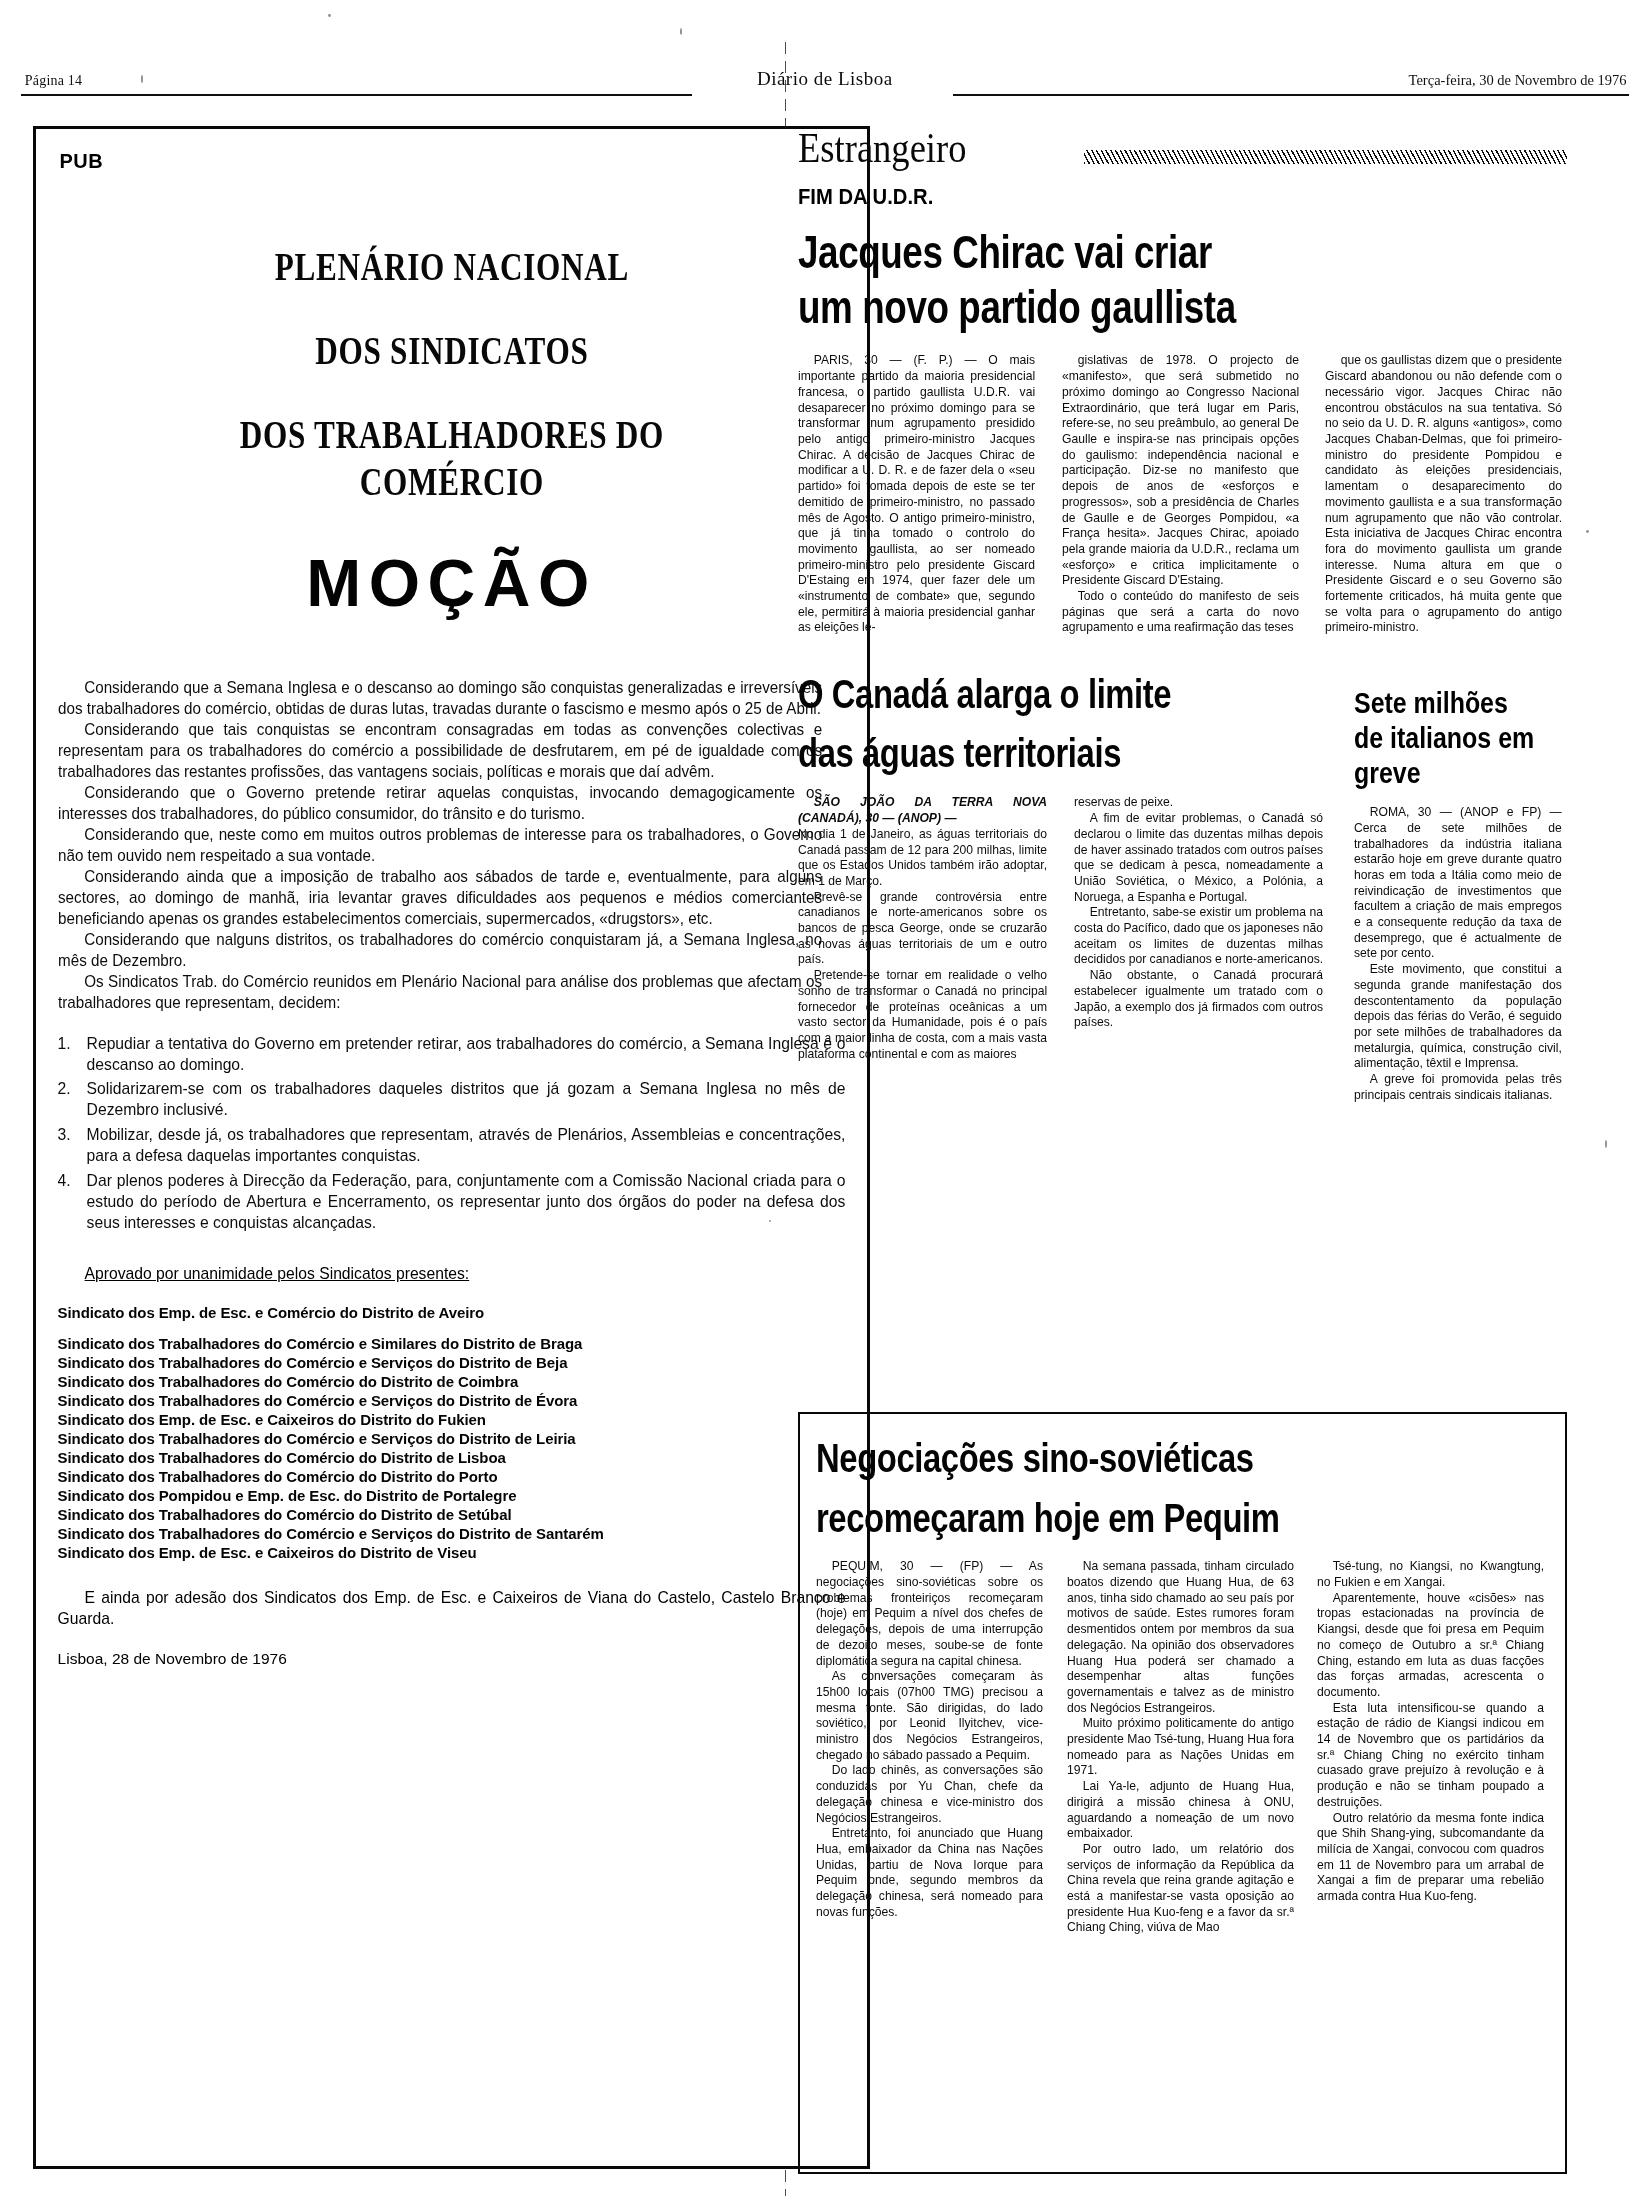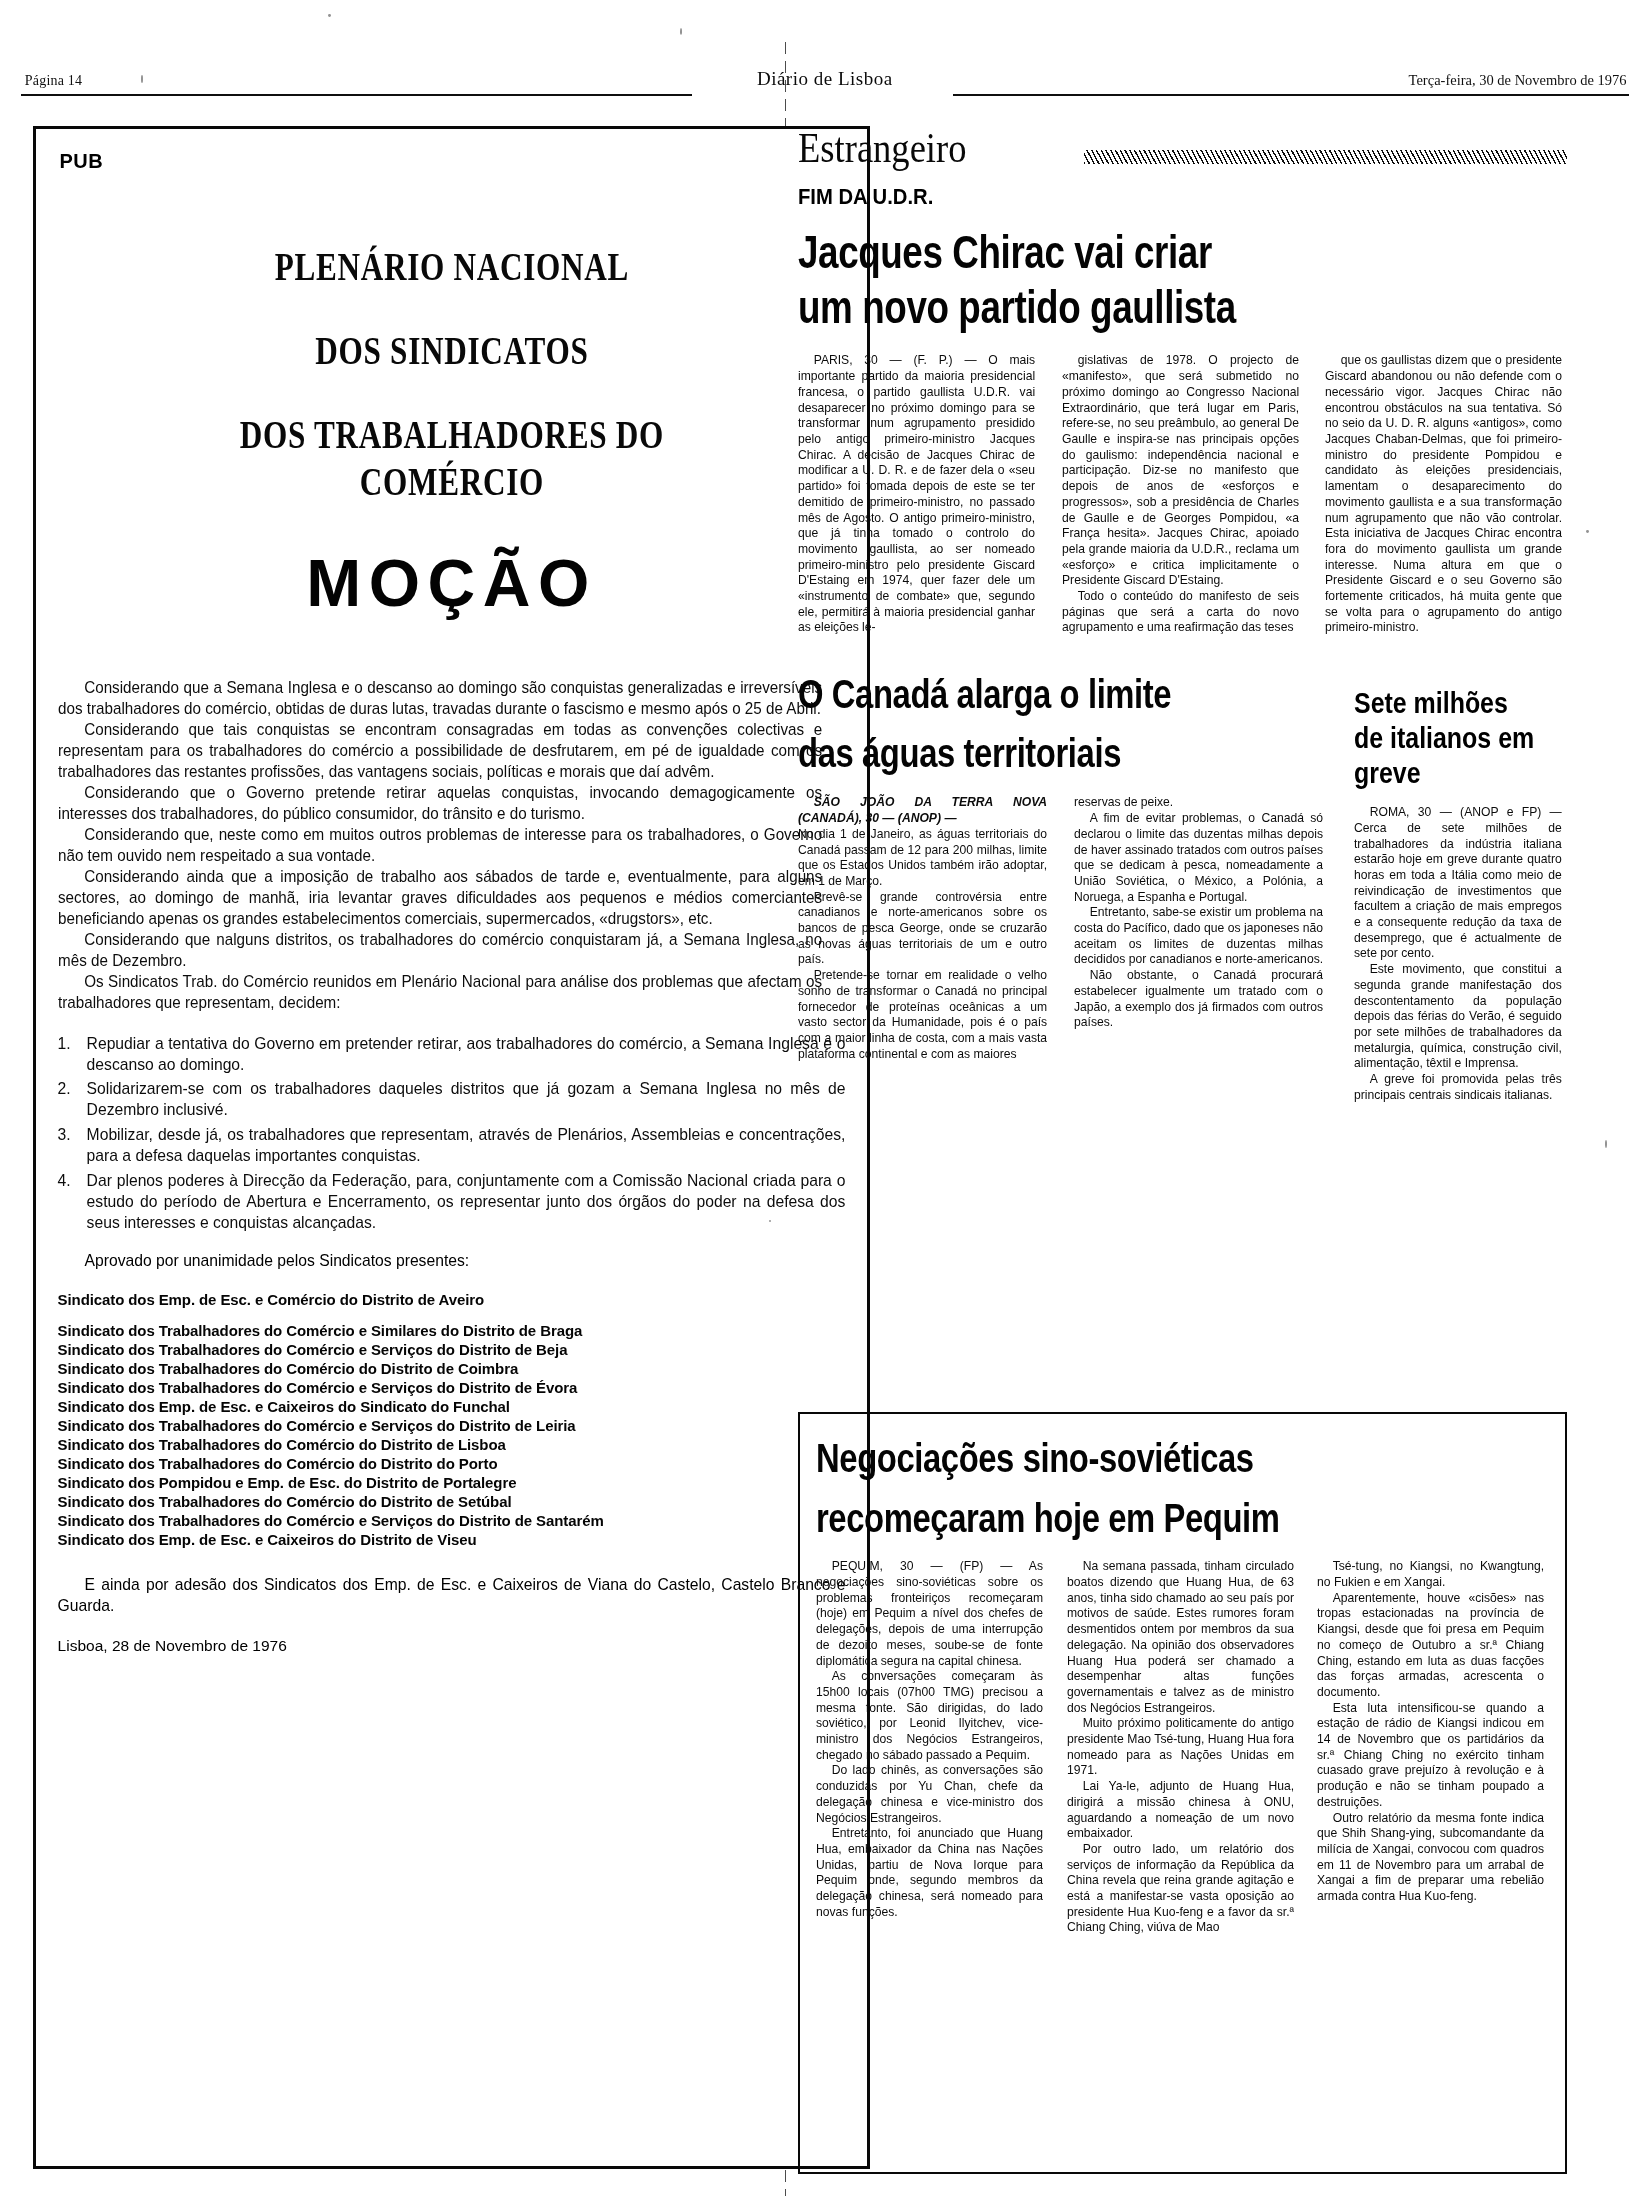--- a/index.html
+++ b/index.html
@@ -132,10 +132,11 @@
   .ad-list .txt { flex: 1; text-align: justify; }
 
   .approved {
-    margin-top: 17px;
+    margin-top: 30px;
     text-indent: 27px;
     font-size: 15.7px;
     line-height: 21px;
+    text-decoration: underline;
   }
 
   .union-list {

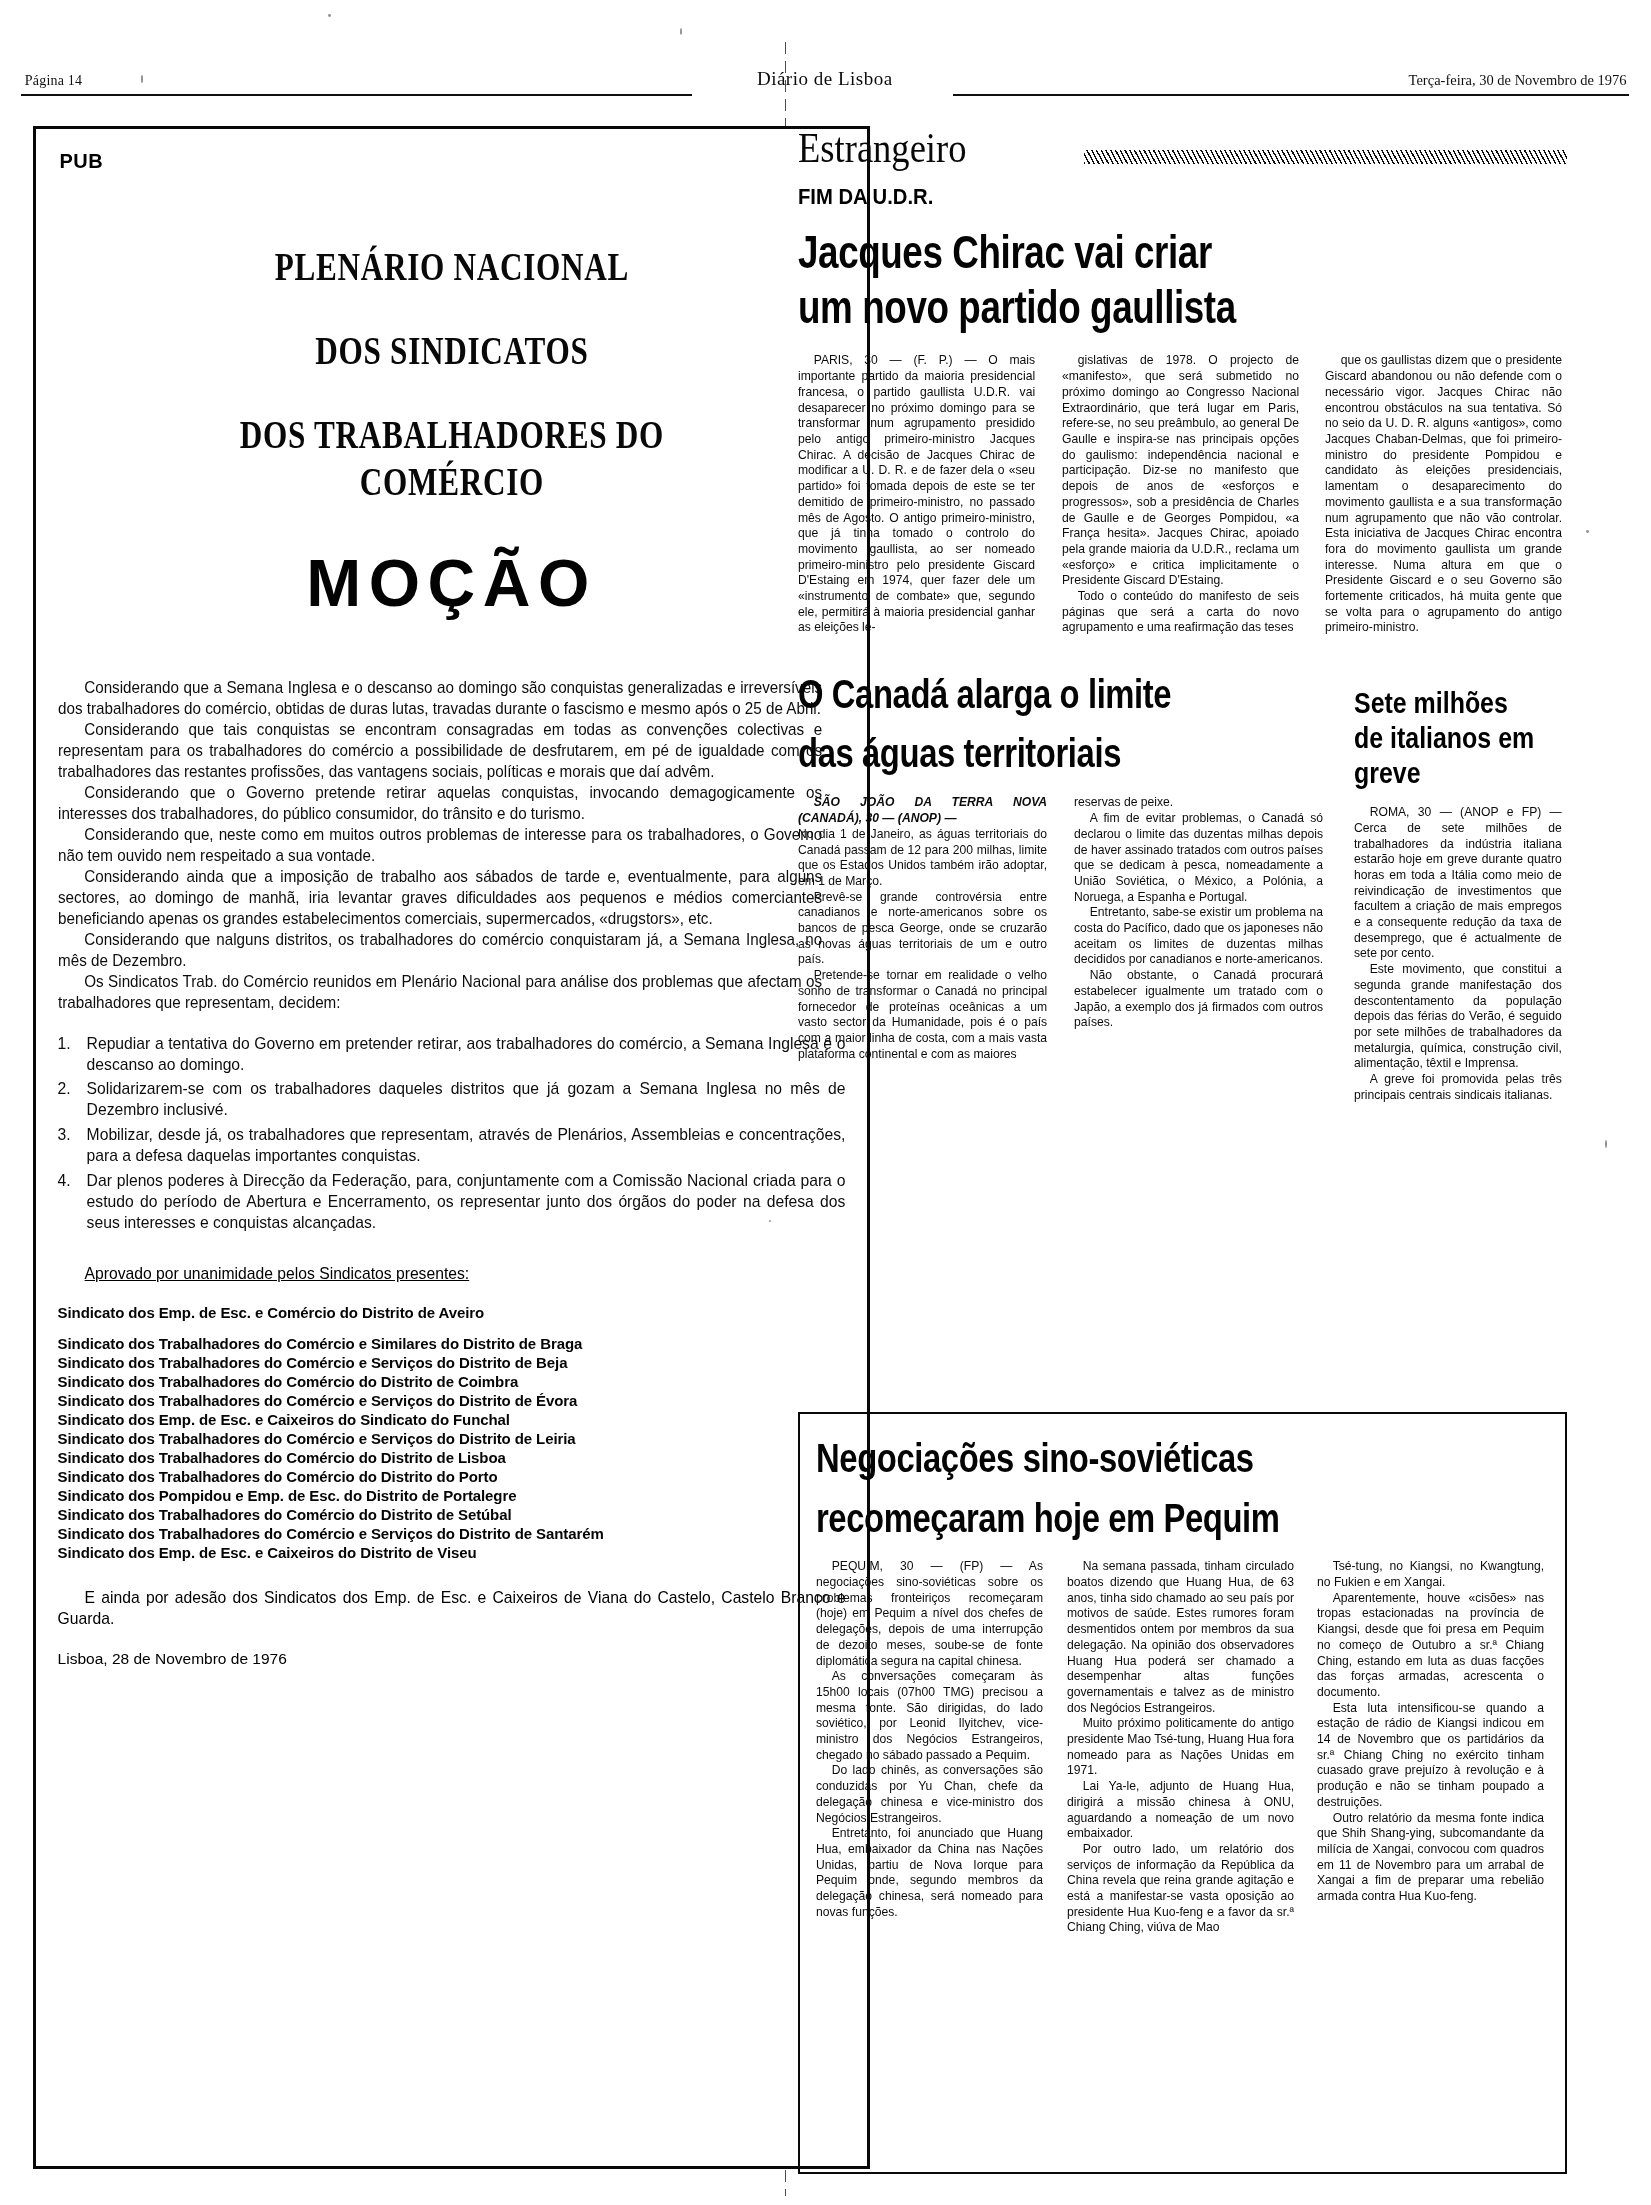--- a/index.html
+++ b/index.html
@@ -324,7 +324,7 @@
         <div class="u">Sindicato dos Trabalhadores do Comércio e Serviços do Distrito de Beja</div>
         <div class="u">Sindicato dos Trabalhadores do Comércio do Distrito de Coimbra</div>
         <div class="u">Sindicato dos Trabalhadores do Comércio e Serviços do Distrito de Évora</div>
-        <div class="u">Sindicato dos Emp. de Esc. e Caixeiros do Sindicato do Funchal</div>
+        <div class="u">Sindicato dos Emp. de Esc. e Caixeiros do Distrito do Fukien</div>
         <div class="u">Sindicato dos Trabalhadores do Comércio e Serviços do Distrito de Leiria</div>
         <div class="u">Sindicato dos Trabalhadores do Comércio do Distrito de Lisboa</div>
         <div class="u">Sindicato dos Trabalhadores do Comércio do Distrito do Porto</div>

